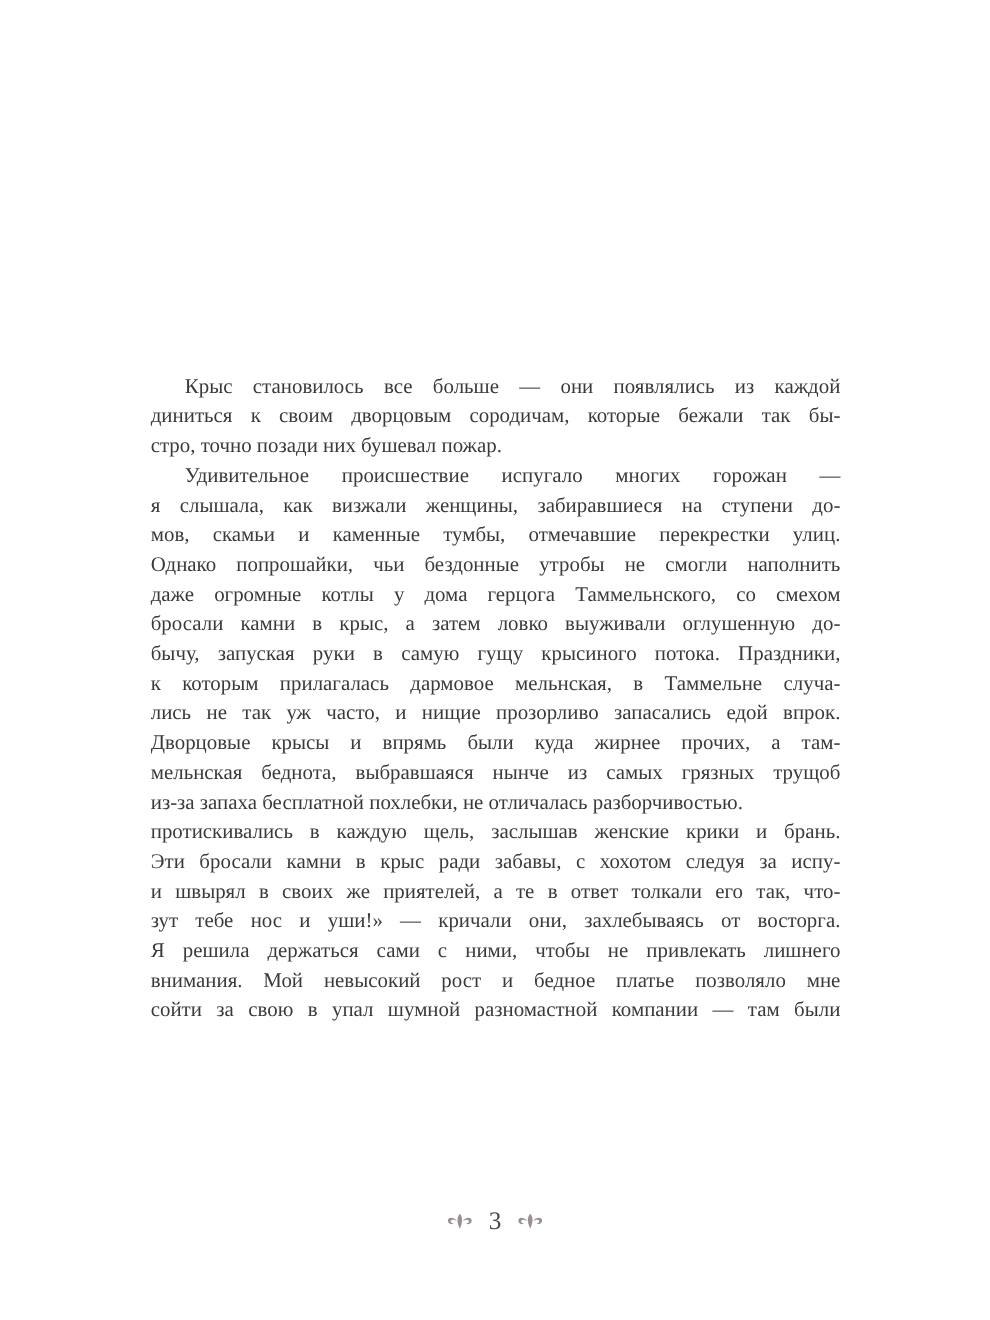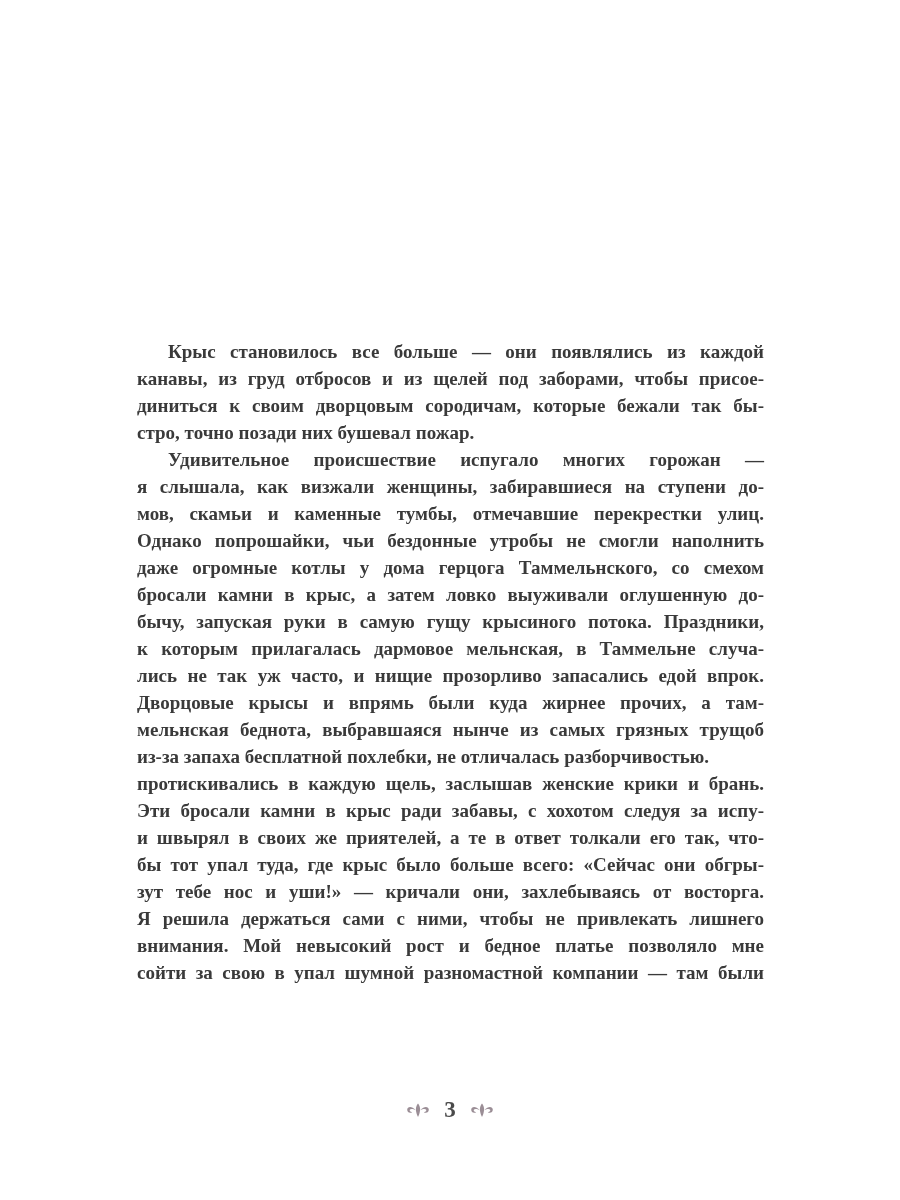--- a/index.html
+++ b/index.html
@@ -16,7 +16,6 @@
   .book-page {
     position: absolute;
     inset: 0;
-    font-weight: bold;
   }
   .text-block {
     position: absolute;

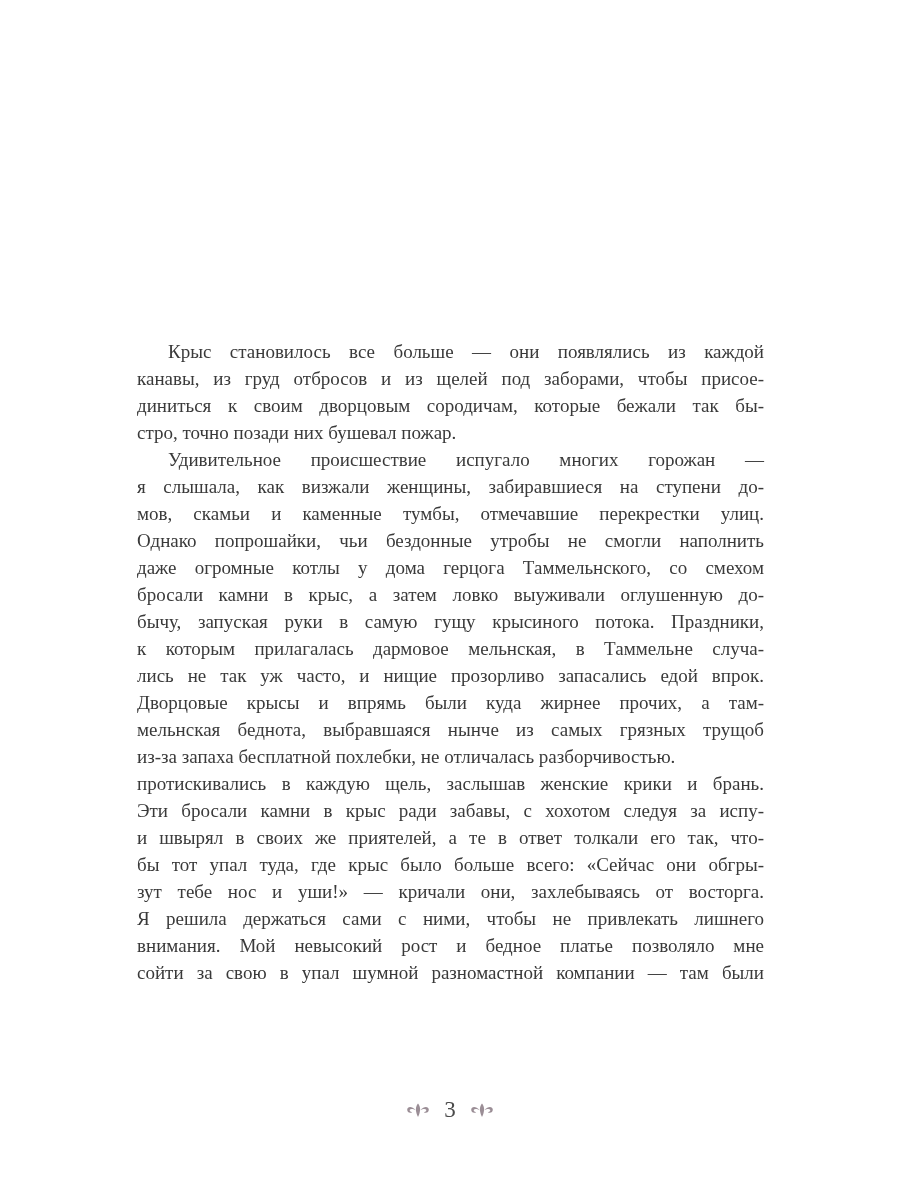--- a/index.html
+++ b/index.html
@@ -79,7 +79,6 @@
   <div class="text-block">
       <div class="paragraph">
         <div class="line first">Крыс становилось все больше — они появлялись из каждой</div>
-        <div class="line">канавы, из груд отбросов и из щелей под заборами, чтобы присое-</div>
         <div class="line">диниться к своим дворцовым сородичам, которые бежали так бы-</div>
         <div class="line lastline">стро, точно позади них бушевал пожар.</div>
       </div>

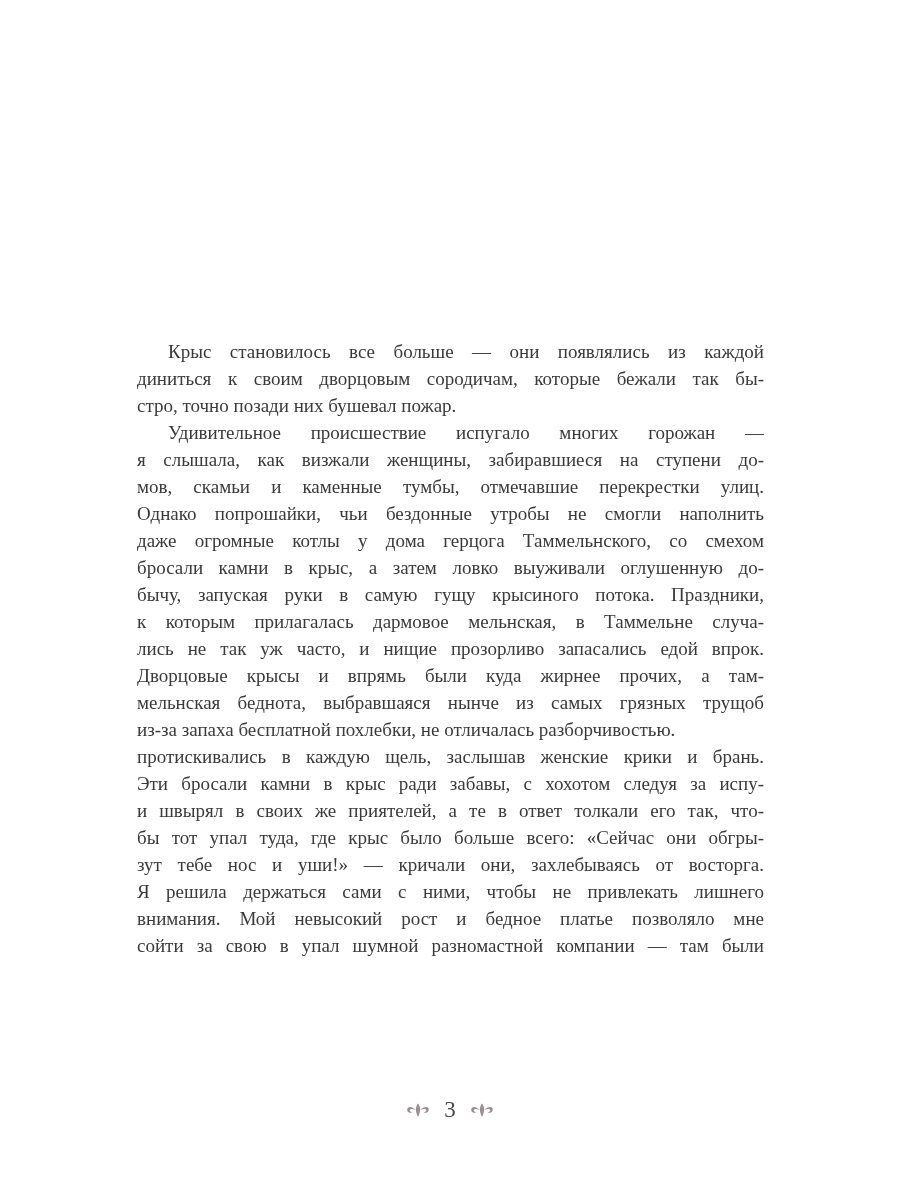--- a/index.html
+++ b/index.html
@@ -100,7 +100,6 @@
         <div class="line">протискивались в каждую щель, заслышав женские крики и брань.</div>
         <div class="line">Эти бросали камни в крыс ради забавы, с хохотом следуя за испу-</div>
         <div class="line">и швырял в своих же приятелей, а те в ответ толкали его так, что-</div>
-        <div class="line">бы тот упал туда, где крыс было больше всего: «Сейчас они обгры-</div>
         <div class="line">зут тебе нос и уши!» — кричали они, захлебываясь от восторга.</div>
         <div class="line">Я решила держаться сами с ними, чтобы не привлекать лишнего</div>
         <div class="line">внимания. Мой невысокий рост и бедное платье позволяло мне</div>

